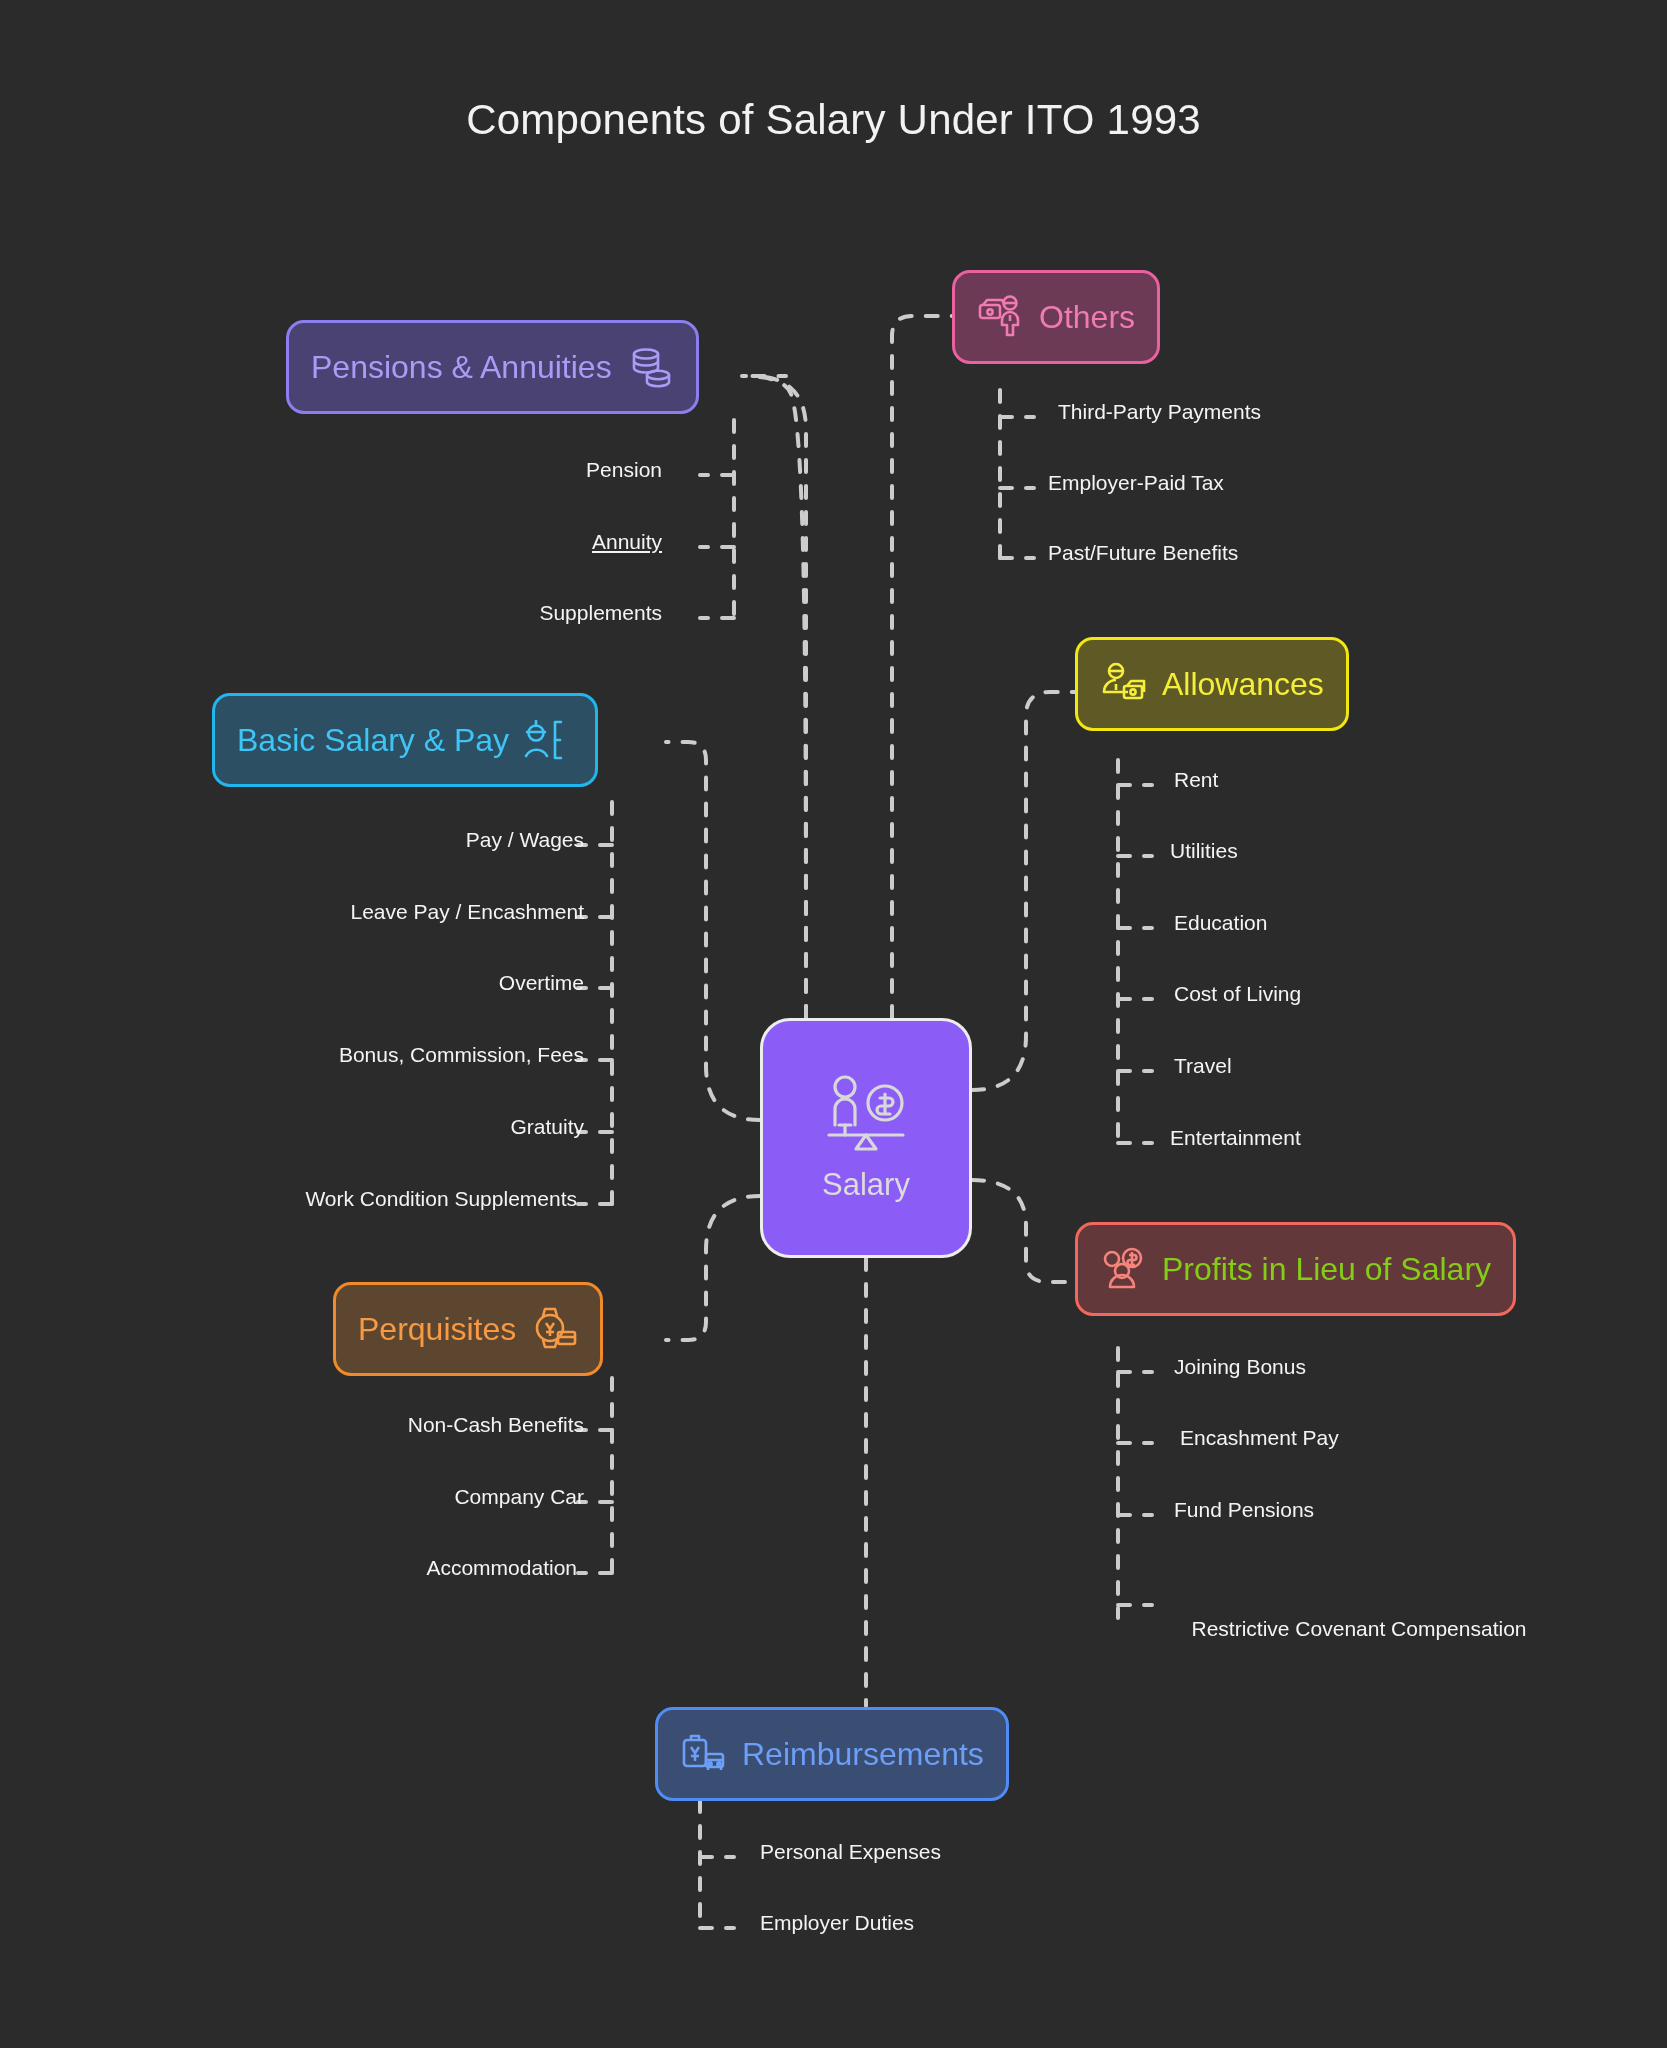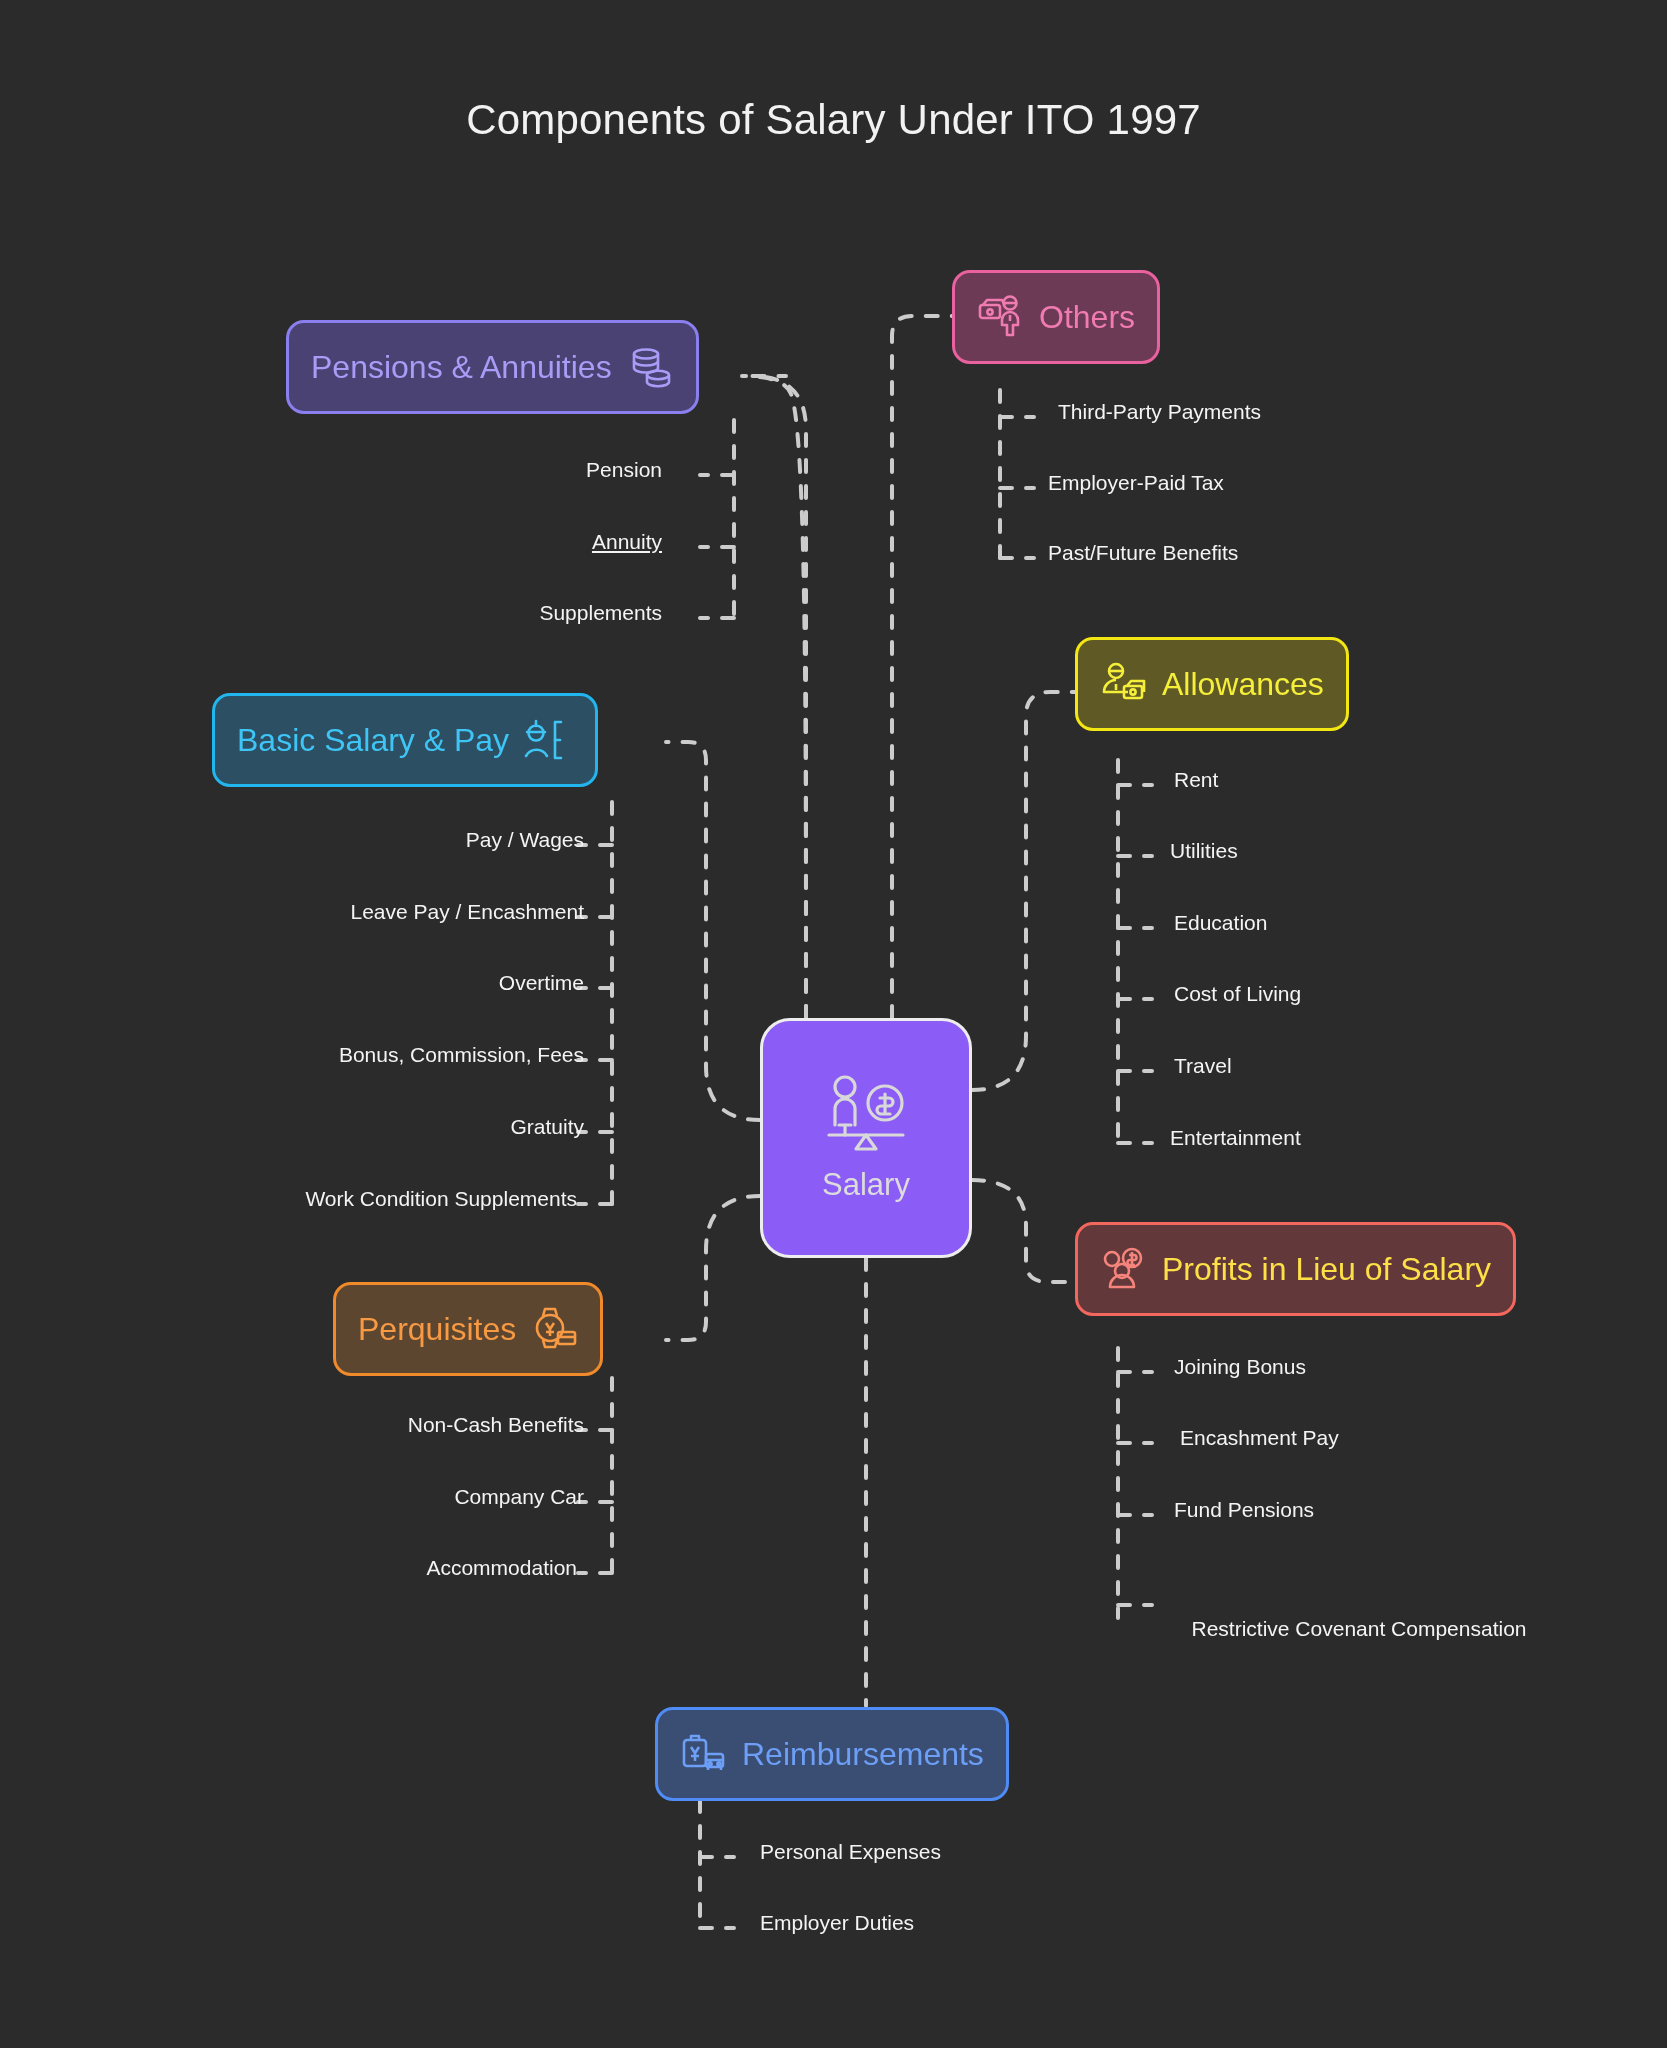--- a/index.html
+++ b/index.html
@@ -147,7 +147,7 @@
     </g>
   </svg>
 
-  <div class="title">Components of Salary Under ITO 1997</div>
+  <div class="title">Components of Salary Under ITO 1993</div>
 
   <div class="center-node">
     <span class="nicon">

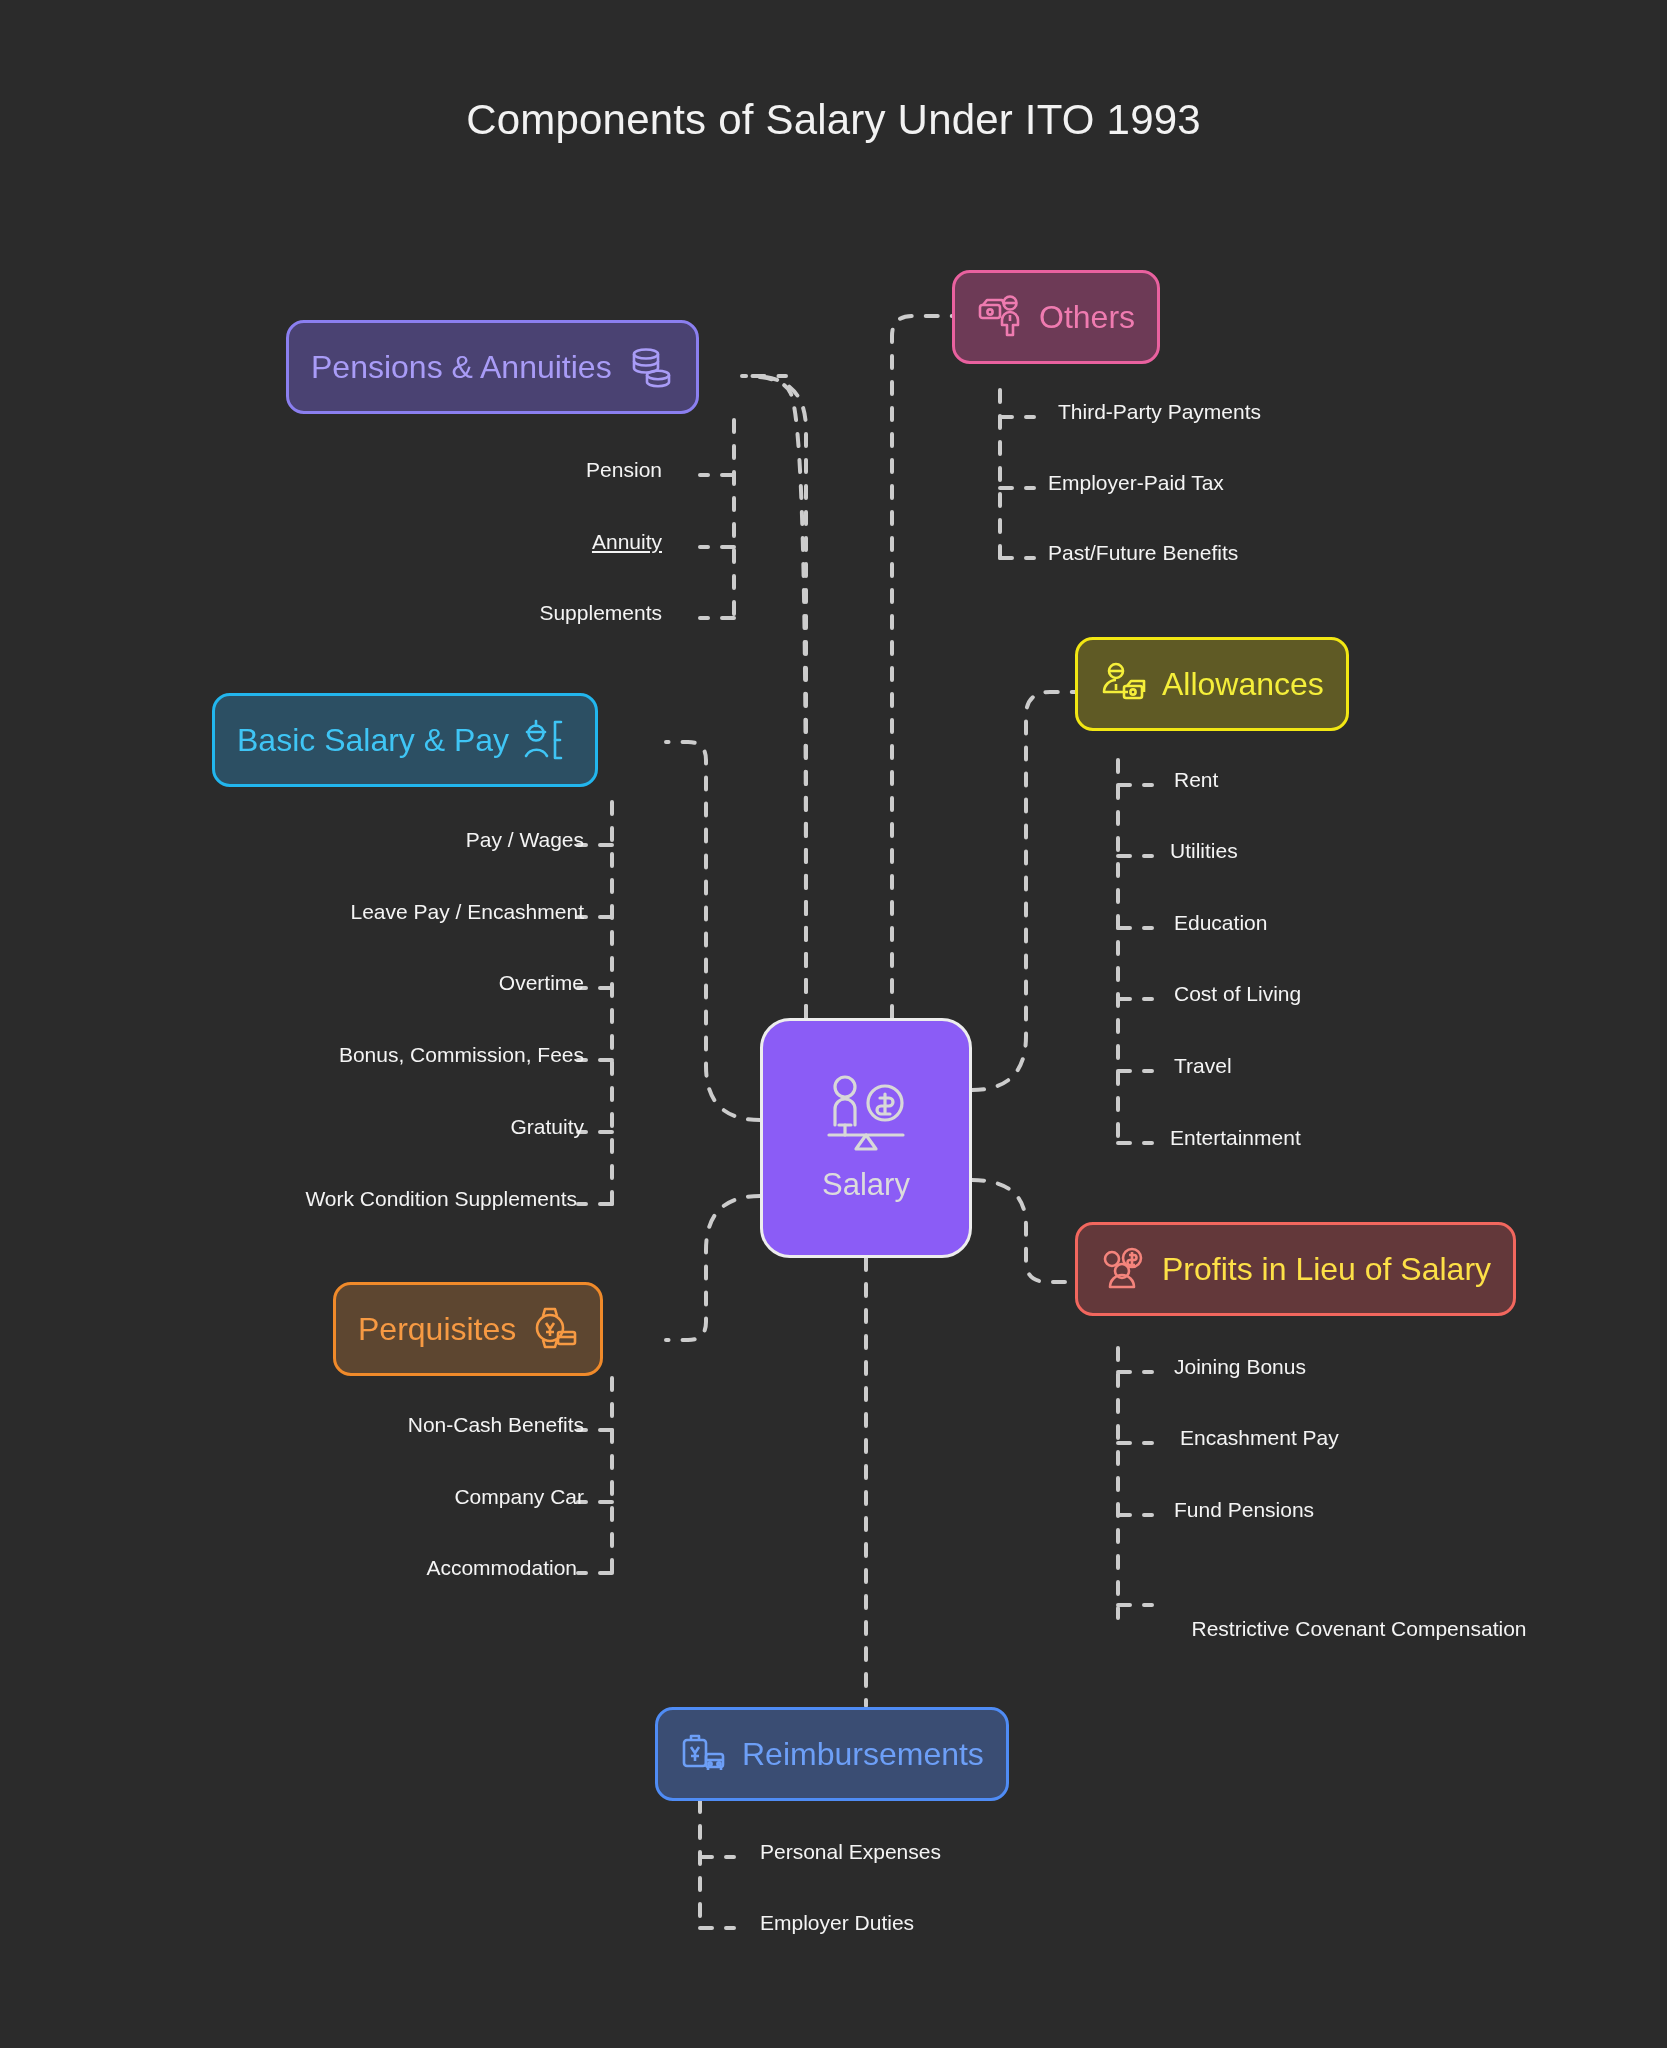--- a/index.html
+++ b/index.html
@@ -267,7 +267,7 @@
         <path d="M10 42 a12 12 0 0 1 24 0 z"></path>
       </svg>
     </span>
-    <span class="nlabel" style="color:#fde047;">Profits in Lieu of Salary</span>
+    <span class="nlabel" style="color:#84cc16;">Profits in Lieu of Salary</span>
   </div>
   <div class="leaf" style="left:1174px; top:1354px;">Joining Bonus</div>
   <div class="leaf" style="left:1180px; top:1425px;">Encashment Pay</div>

